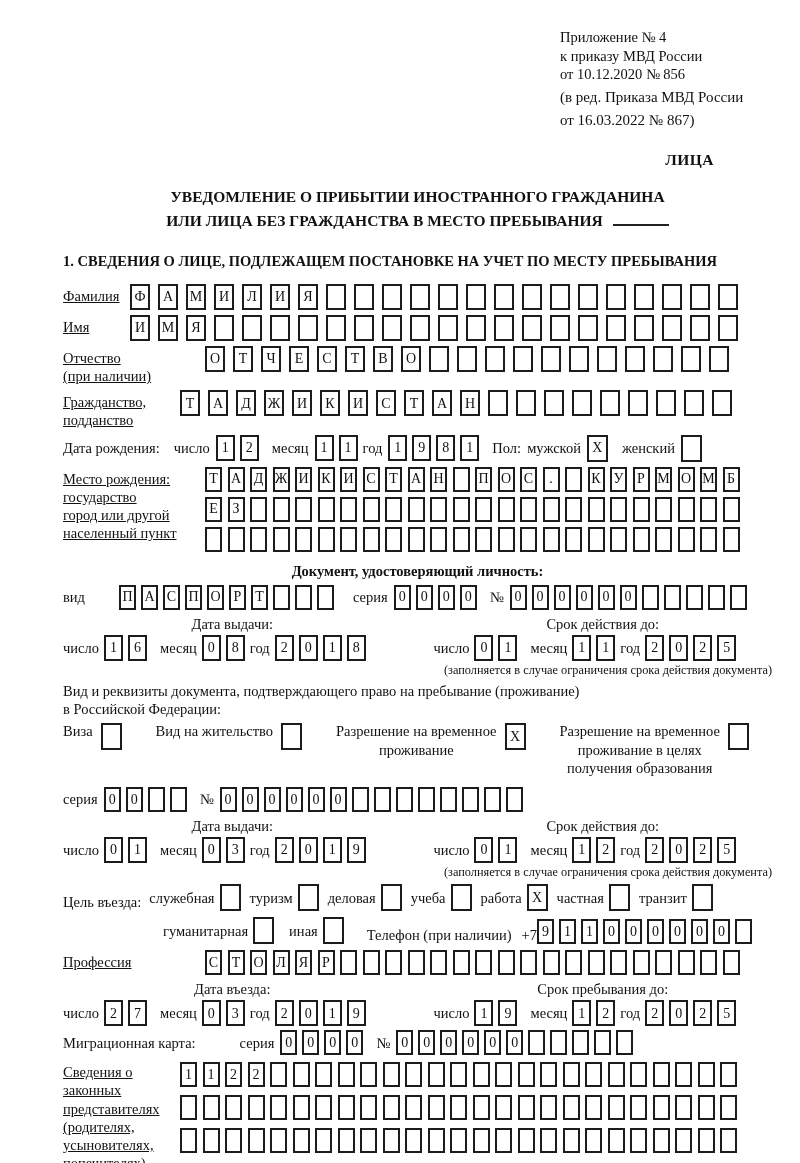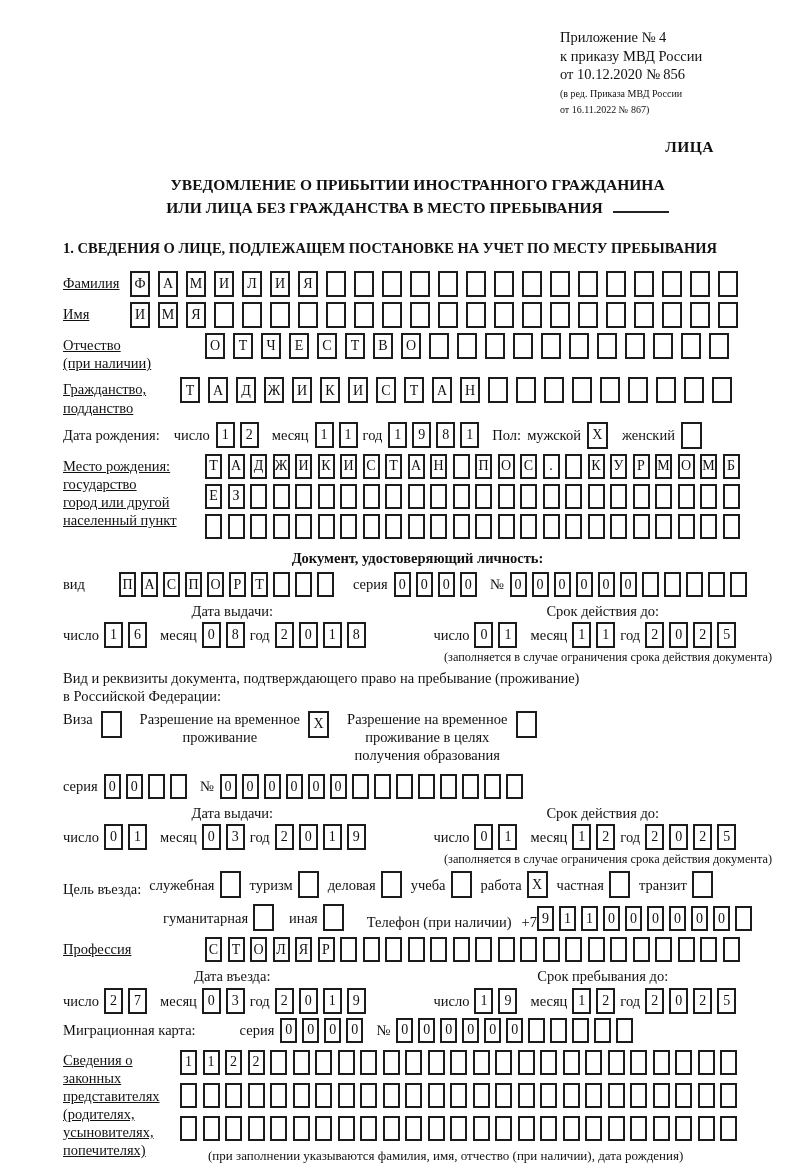--- a/index.html
+++ b/index.html
@@ -15,7 +15,7 @@
   
   .hdr { margin-left:497px; width:240px; }
   .hdr div { line-height:1.28; }
-  .hdr .ed { font-size:10px; margin-top:4px; }
+  .hdr .ed { font-size:15px; margin-top:4px; }
   .forma { text-align:right; padding-right:58px; font-weight:bold; letter-spacing:.5px; margin-top:20px; font-size:15.5px; }
 
   .title { text-align:center; font-weight:bold; font-size:15.5px; margin-top:16px; line-height:1.5; }

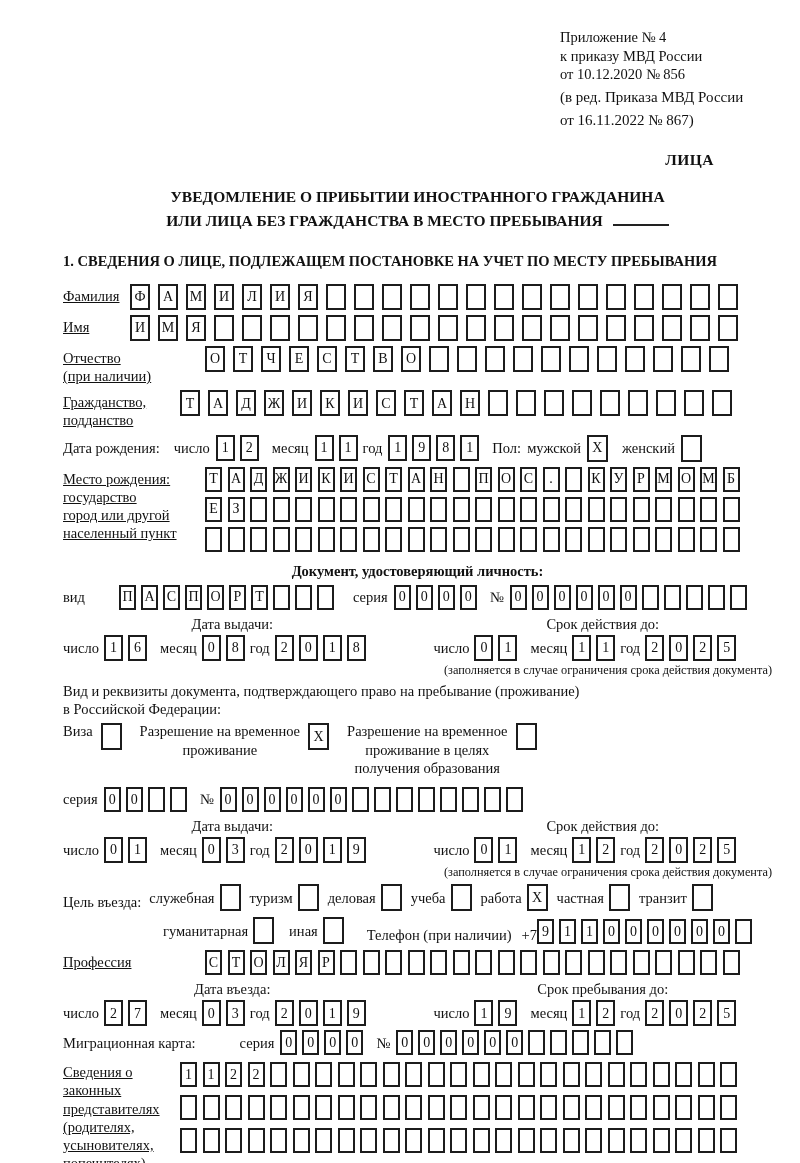--- a/index.html
+++ b/index.html
@@ -82,7 +82,7 @@
     <div>к приказу МВД России</div>
     <div>от 10.12.2020 № 856</div>
     <div class="ed">(в ред. Приказа МВД России</div>
-    <div class="ed">от 16.11.2022 № 867)</div>
+    <div class="ed">от 16.03.2022 № 867)</div>
   </div>
   <div class="forma">ЛИЦА</div>
 

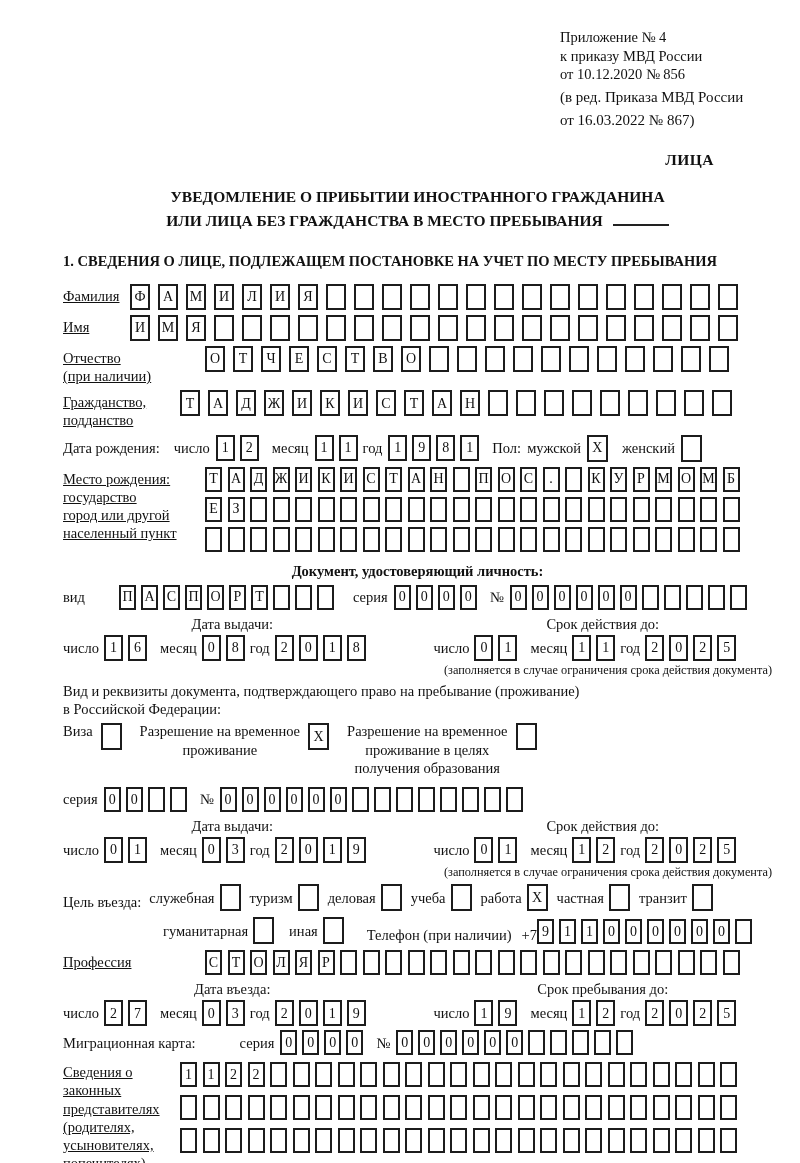--- a/index.html
+++ b/index.html
@@ -59,7 +59,7 @@
   .dp-note { font-size:12.3px; text-align:right; margin-top:2px; white-space:nowrap; }
 
   
-  .opts { display:flex; align-items:flex-start; margin:4px 0 10px 0; }
+  .opts { display:flex; align-items:flex-start; margin:4px 0 10px 0;gap:16px; }
   .opt { display:flex; align-items:flex-start; }
   .opt .opt-label { text-align:center; }
   .opt .cells { margin-left:8px; margin-top:1px; }

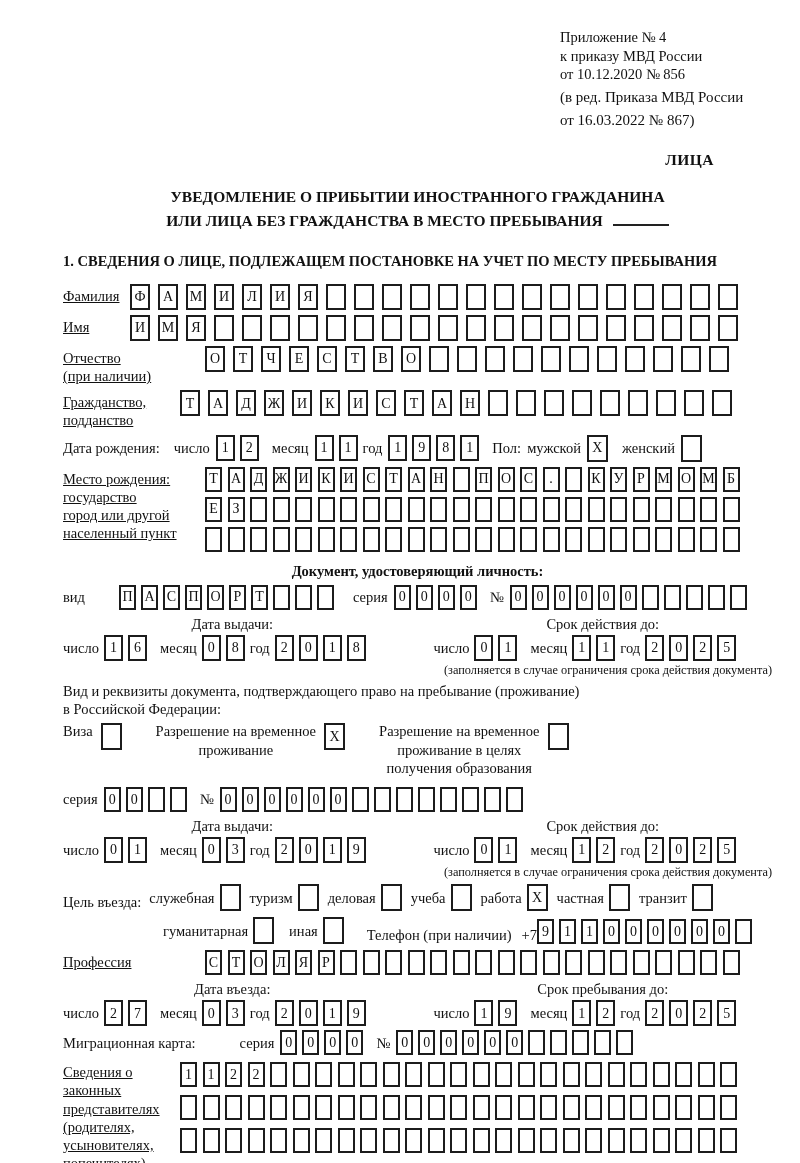--- a/index.html
+++ b/index.html
@@ -425,6 +425,14 @@
     </div>
     <div class="opt">
       <div class="opt-label">
+          <div>Вид на жительство</div>
+        </div>
+      <span class="cells chk">
+          <span class="cell"></span>
+        </span>
+    </div>
+    <div class="opt">
+      <div class="opt-label">
         <div>Разрешение на временное</div>
         <div>проживание</div>
       </div>

